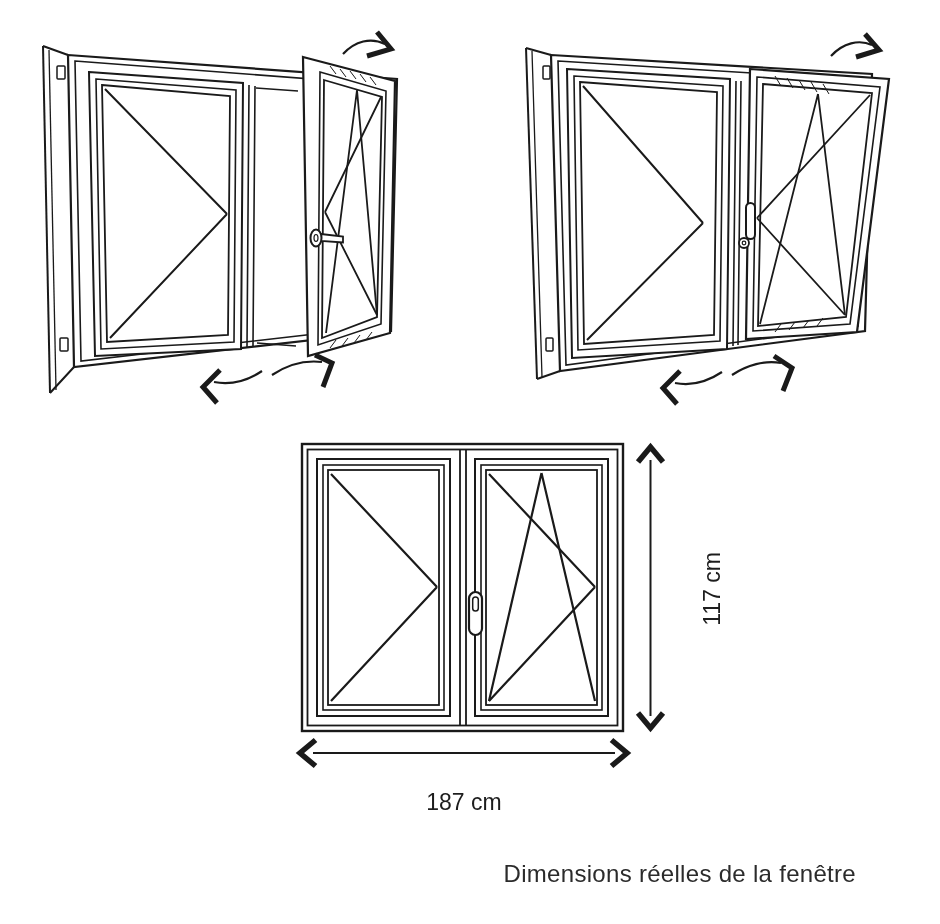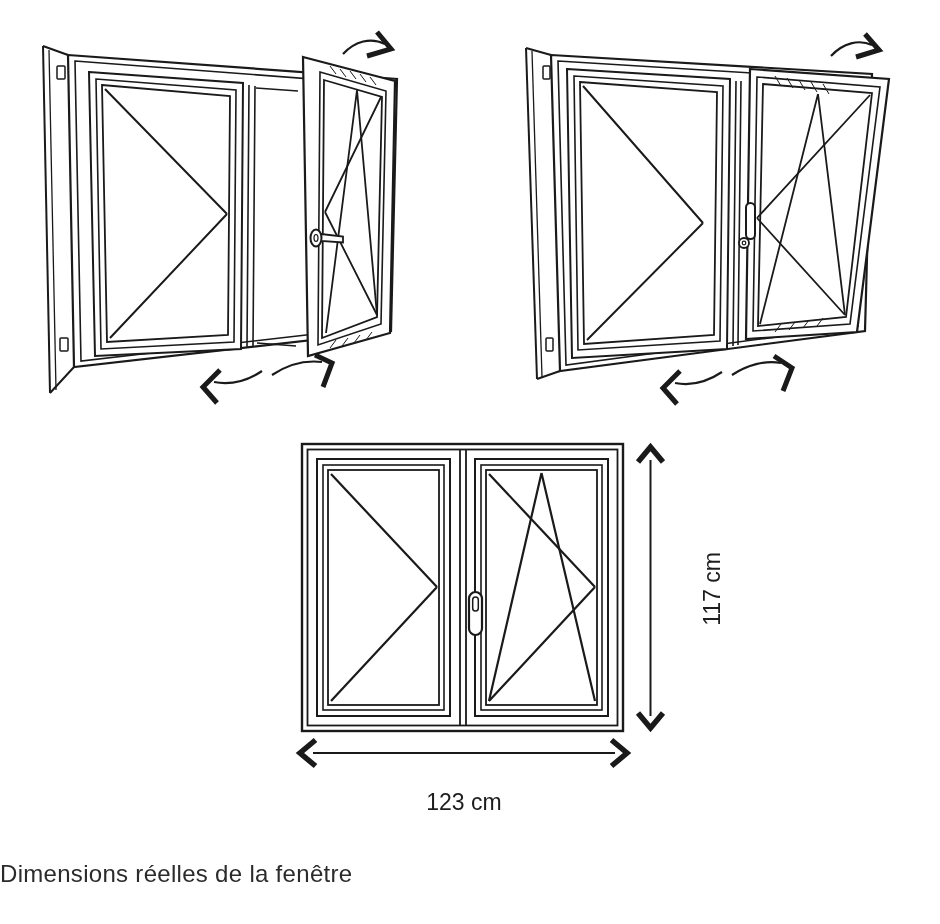--- a/index.html
+++ b/index.html
@@ -174,7 +174,7 @@
 
   <div class="dim-label vertical" style="left:651px;top:576px;width:122px;">117 cm</div>
 
-  <div class="dim-label" style="left:403px;top:789px;width:122px;">123 cm</div>
+  <div class="dim-label" style="left:403px;top:789px;width:122px;">187 cm</div>
 
   <div class="caption">Dimensions réelles de la fenêtre</div>
 </div>

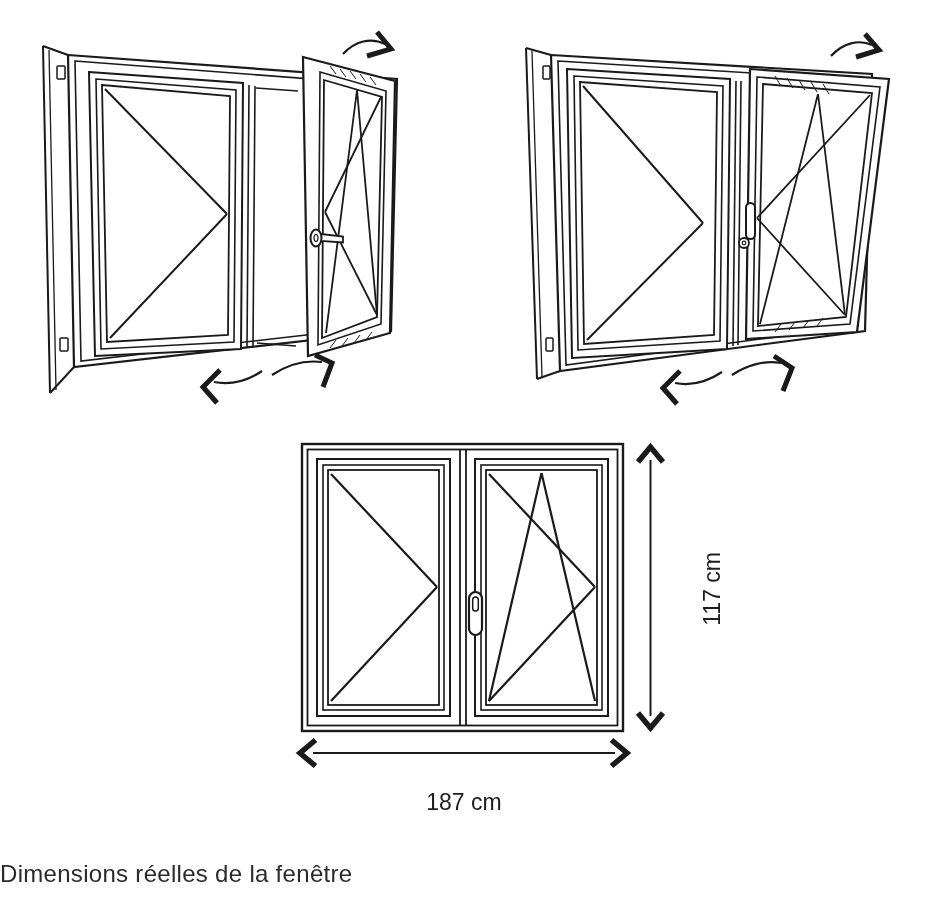--- a/index.html
+++ b/index.html
@@ -22,8 +22,8 @@
   }
   .dim-label.vertical{transform:rotate(-90deg);transform-origin:center center;}
   .caption{
-    position:absolute;left:0;top:859px;width:816px;text-align:left;
-    color:#2b2b2b;font-size:24px;line-height:30px;letter-spacing:0.3px;
+    position:absolute;left:0;top:859px;width:816px;text-align:right;
+    color:#2b2b2b;font-size:24px;line-height:30px;letter-spacing:0.3px;padding-left:40px;
   }
 </style>
 </head>

